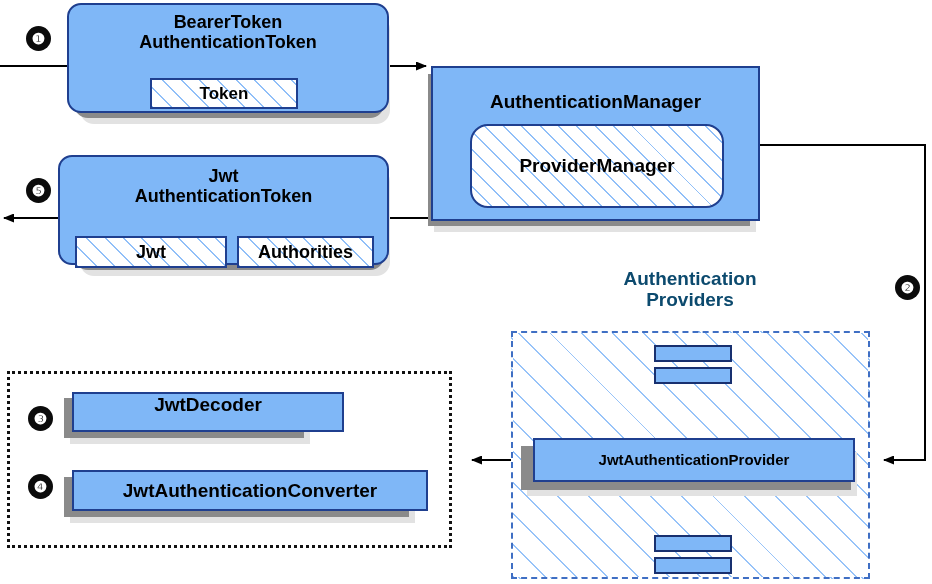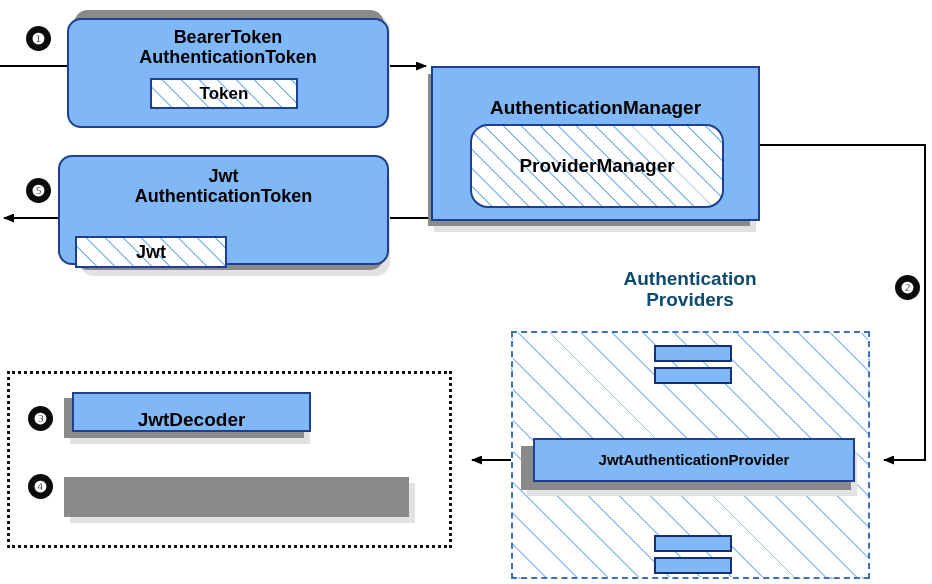--- a/index.html
+++ b/index.html
@@ -175,7 +175,7 @@
 
   <div class="shadow-light abs" style="left:80px; top:16px; width:310px; height:108px; border-radius:14px;"></div>
   <div class="shadow-dark abs" style="left:74px; top:10px; width:310px; height:108px; border-radius:14px;"></div>
-  <div class="blue-box rounded" style="left:67px; top:18px; width:322px; height:110px;justify-content:center;">
+  <div class="blue-box rounded" style="left:67px; top:3px; width:322px; height:110px;justify-content:center;">
     <div class="box-title" style="font-size:18px; margin-top:7px;">BearerToken
 AuthenticationToken</div>
   </div>

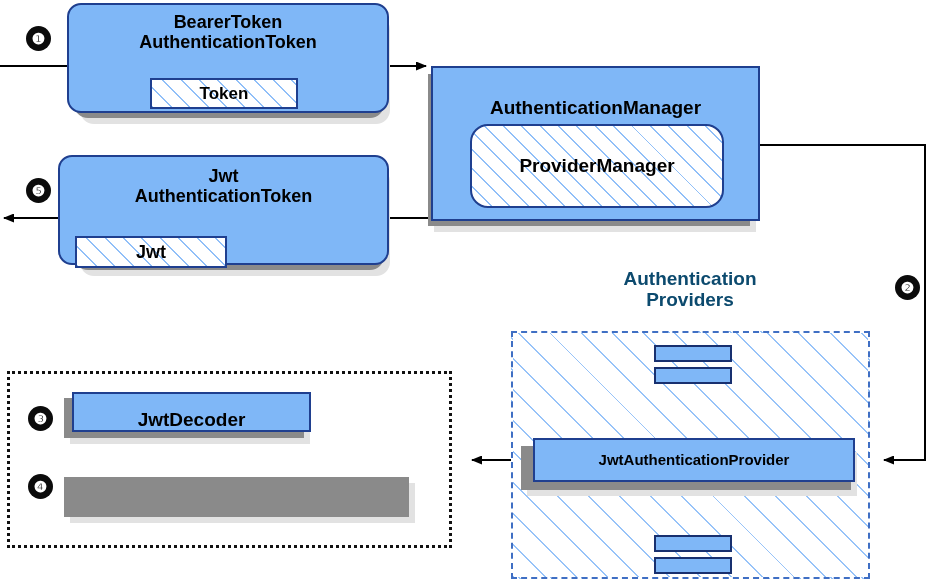--- a/index.html
+++ b/index.html
@@ -196,7 +196,7 @@
   <div class="shadow-light abs" style="left:434px; top:80px; width:322px; height:152px;"></div>
   <div class="shadow-dark abs" style="left:428px; top:74px; width:322px; height:152px;"></div>
   <div class="blue-box" style="left:431px; top:66px; width:329px; height:155px;">
-    <div class="box-title" style="font-size:19px; margin-top:29px;">AuthenticationManager</div>
+    <div class="box-title" style="font-size:19px; margin-top:23px;">AuthenticationManager</div>
   </div>
   <div class="hatch-box" style="left:470px; top:124px; width:254px; height:84px;border-radius:18px;">
     <span style="font-size:19px;">ProviderManager</span>

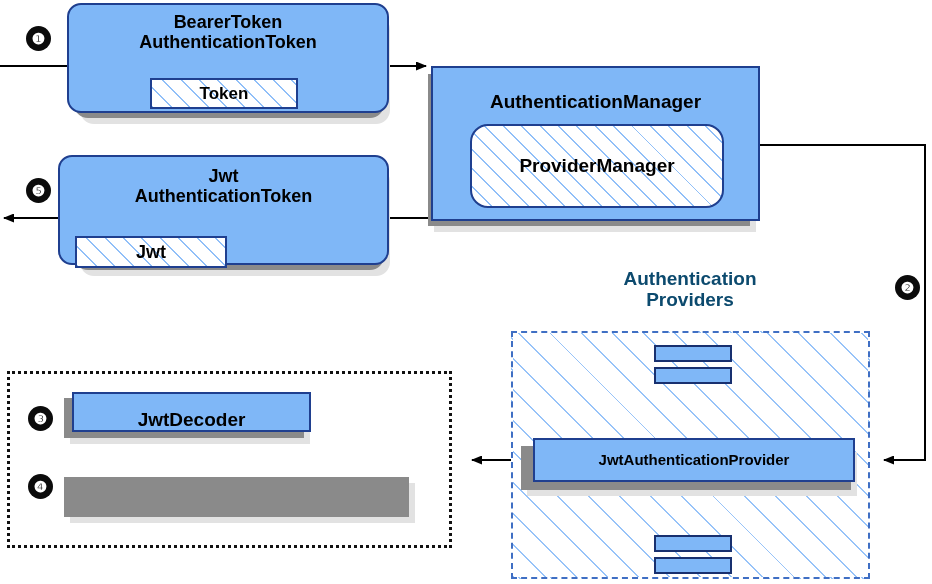--- a/index.html
+++ b/index.html
@@ -192,6 +192,9 @@
   <div class="hatch-box" style="left:75px; top:236px; width:152px; height:32px;">
     <span style="font-size:18px;">Jwt</span>
   </div>
+  <div class="hatch-box" style="left:237px; top:236px; width:137px; height:32px;">
+    <span style="font-size:18px;">Authorities</span>
+  </div>
 
   <div class="shadow-light abs" style="left:434px; top:80px; width:322px; height:152px;"></div>
   <div class="shadow-dark abs" style="left:428px; top:74px; width:322px; height:152px;"></div>

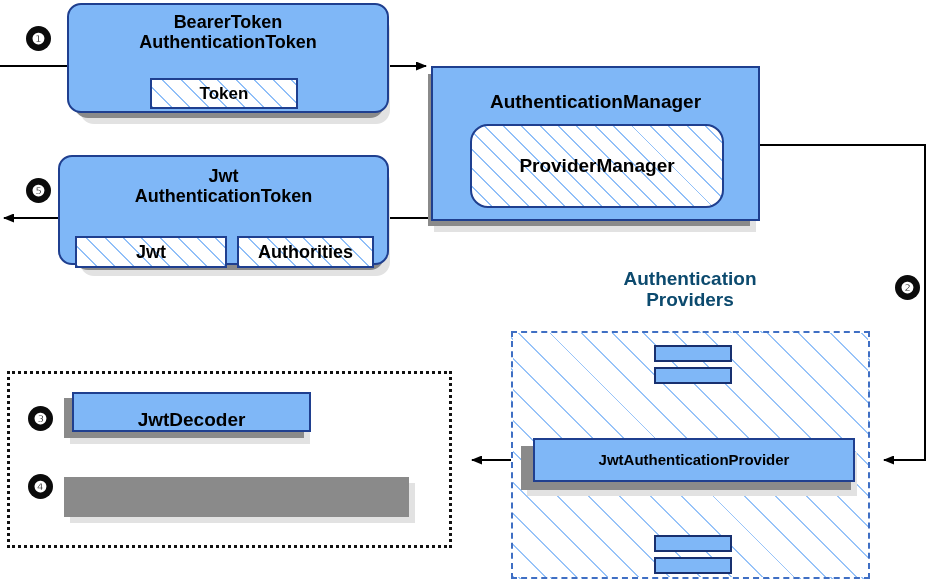--- a/index.html
+++ b/index.html
@@ -226,7 +226,7 @@
 
   <div class="shadow-light abs" style="left:70px; top:404px; width:240px; height:40px;"></div>
   <div class="shadow-dark abs" style="left:64px; top:398px; width:240px; height:40px;"></div>
-  <div class="blue-box" style="left:72px; top:392px; width:239px; height:40px; align-items:flex-end;">
+  <div class="blue-box" style="left:72px; top:392px; width:272px; height:40px; align-items:flex-start;">
     <div class="box-title" style="font-size:19px;">JwtDecoder</div>
   </div>
 

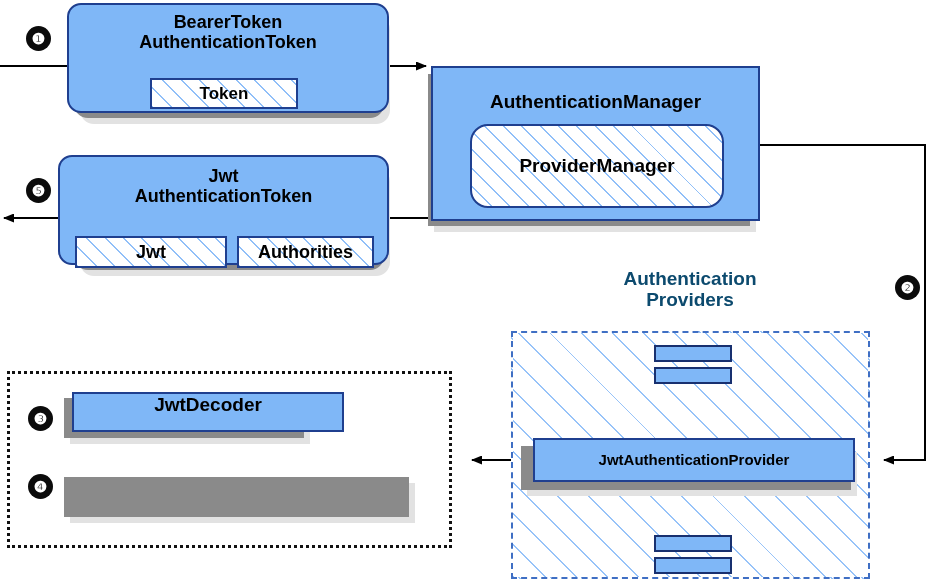--- a/index.html
+++ b/index.html
@@ -232,6 +232,9 @@
 
   <div class="shadow-light abs" style="left:70px; top:483px; width:345px; height:40px;"></div>
   <div class="shadow-dark abs" style="left:64px; top:477px; width:345px; height:40px;"></div>
+  <div class="blue-box" style="left:72px; top:470px; width:356px; height:41px; align-items:center;">
+    <div class="box-title" style="font-size:19px;">JwtAuthenticationConverter</div>
+  </div>
 
   <div class="step-badge" style="left:26px; top:26px;">❶</div>
   <div class="step-badge" style="left:26px; top:178px;">❺</div>

